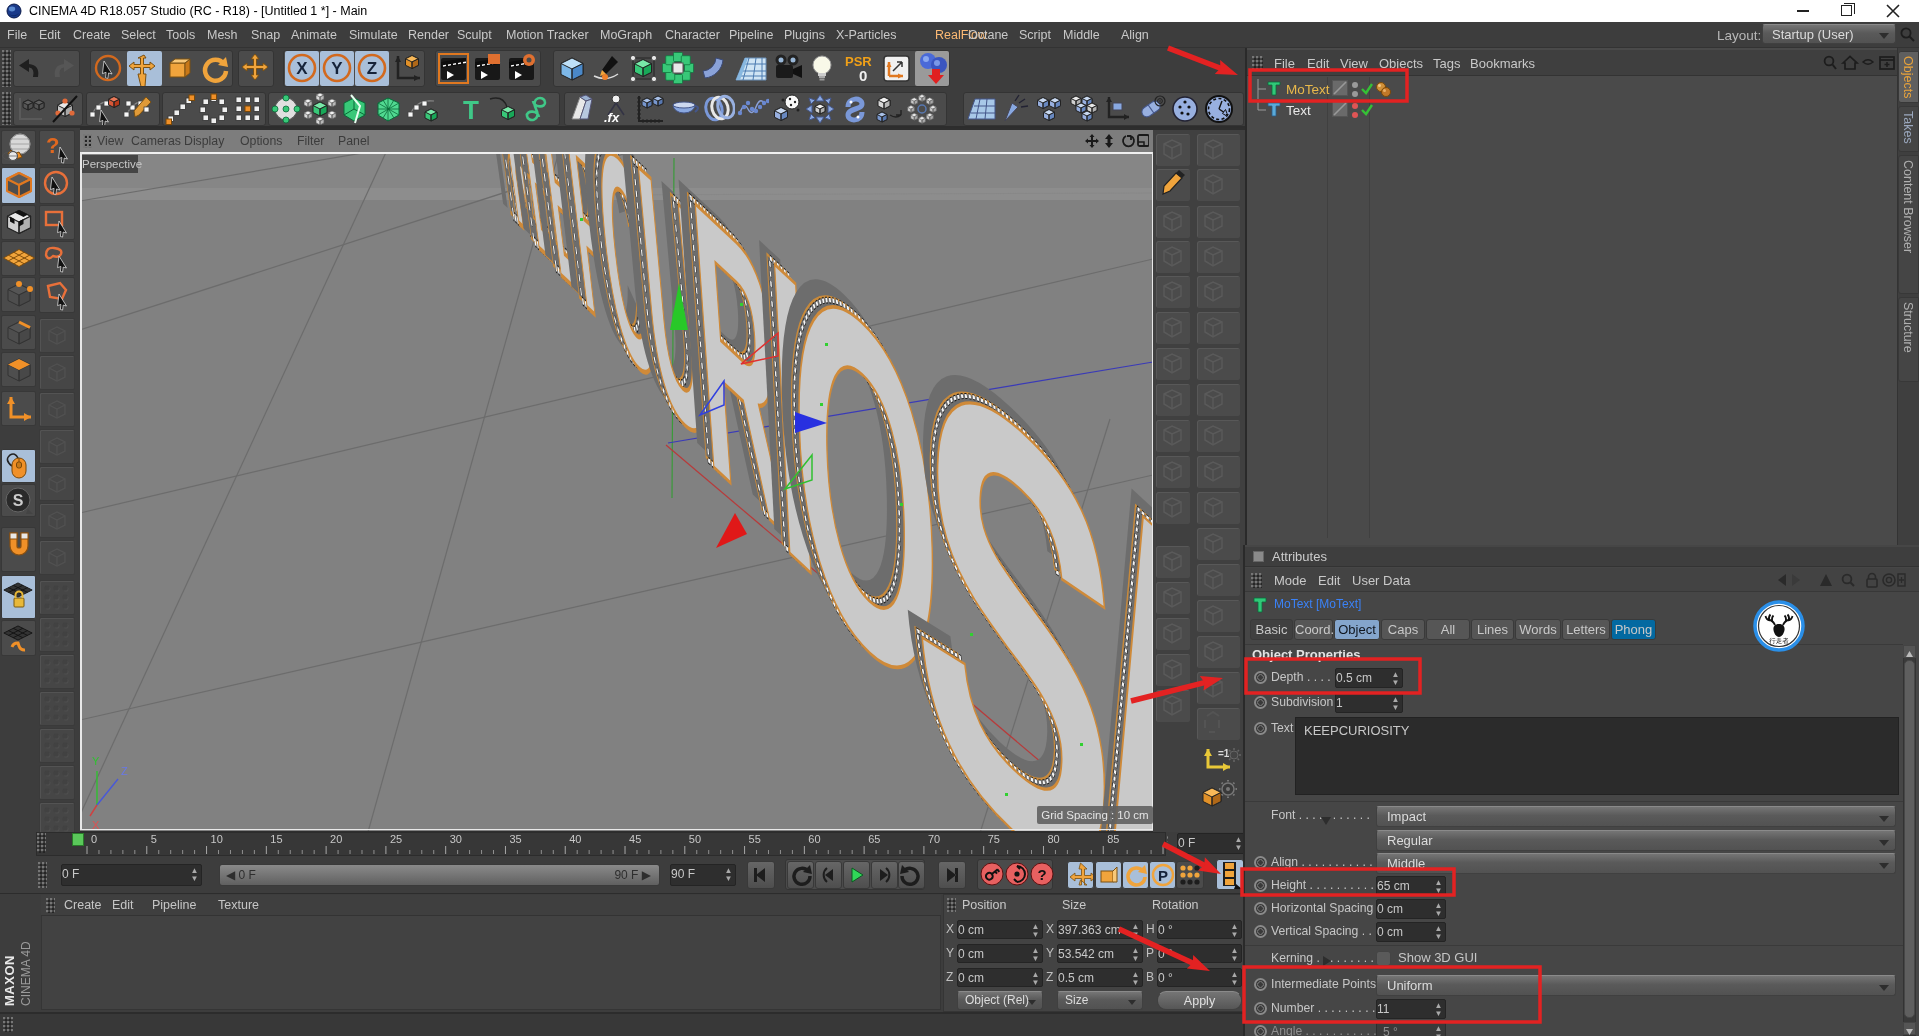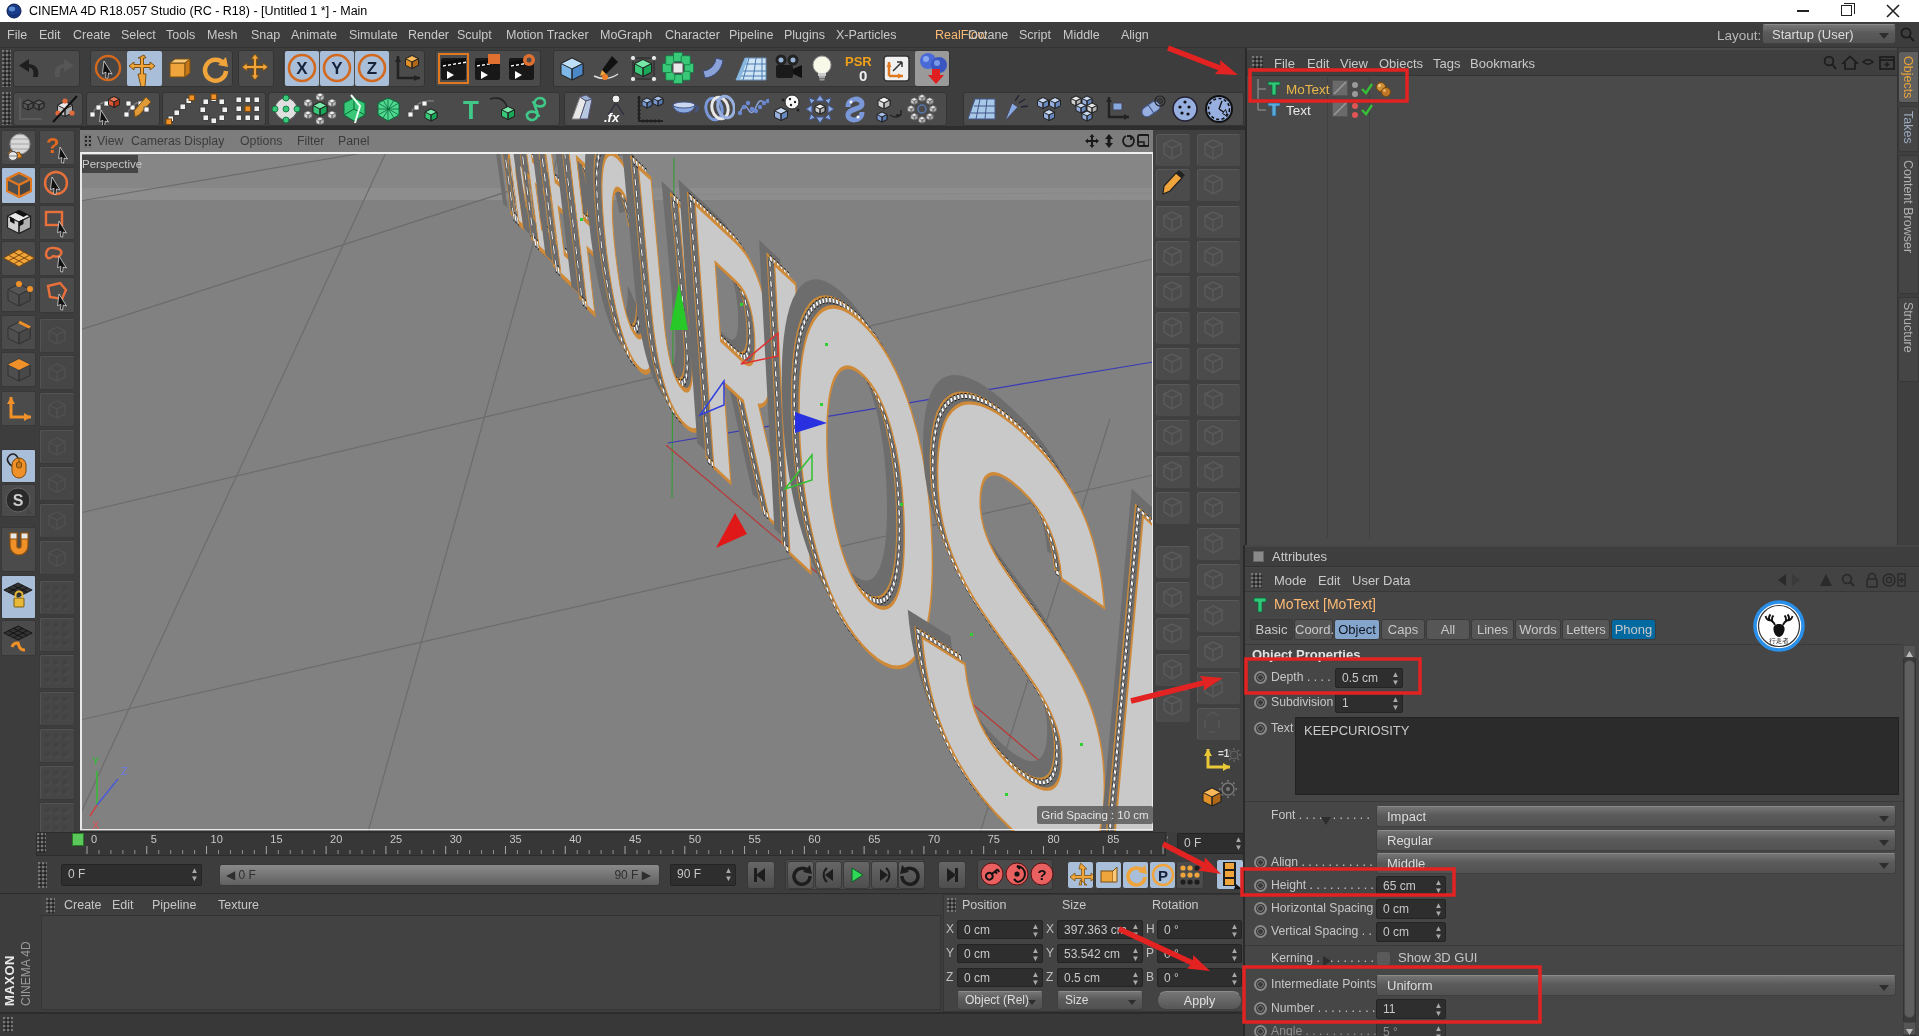--- a/index.html
+++ b/index.html
@@ -1775,7 +1775,7 @@
 <div class="" style="left:1252px;top:596px;width:16px;height:17px;"><svg width="16" height="17" viewBox="0 0 16 17" style="">
       <path d="M2 2 h12 v4 h-4 v10 h-4 V6 H2Z" fill="#30c878" stroke="#0a6a3a" stroke-width="0.8"></path>
     </svg></div>
-<div class="tx" style="left:1274px;top:596px;width:200px;height:17px;color:#fdba74;font-size:14px;line-height:17px">MoText [MoText]</div>
+<div class="tx" style="left:1274px;top:596px;width:200px;height:17px;color:#3b82f6;font-size:12px;line-height:17px">MoText [MoText]</div>
 <div class="" style="left:1250px;top:619px;width:43px;height:21px;background:#404040;color:#c8c8c8;border:1px solid #3a3a3a;border-radius:3px;font-size:13px;text-align:center;line-height:19px">Basic</div>
 <div class="" style="left:1294px;top:619px;width:39px;height:21px;background:#565656;color:#c8c8c8;border:1px solid #3a3a3a;border-radius:3px;font-size:13px;text-align:center;line-height:19px">Coord.</div>
 <div class="" style="left:1334px;top:619px;width:46px;height:21px;background:#84a5cc;color:#10161f;border:1px solid #3a3a3a;border-radius:3px;font-size:13px;text-align:center;line-height:19px">Object</div>

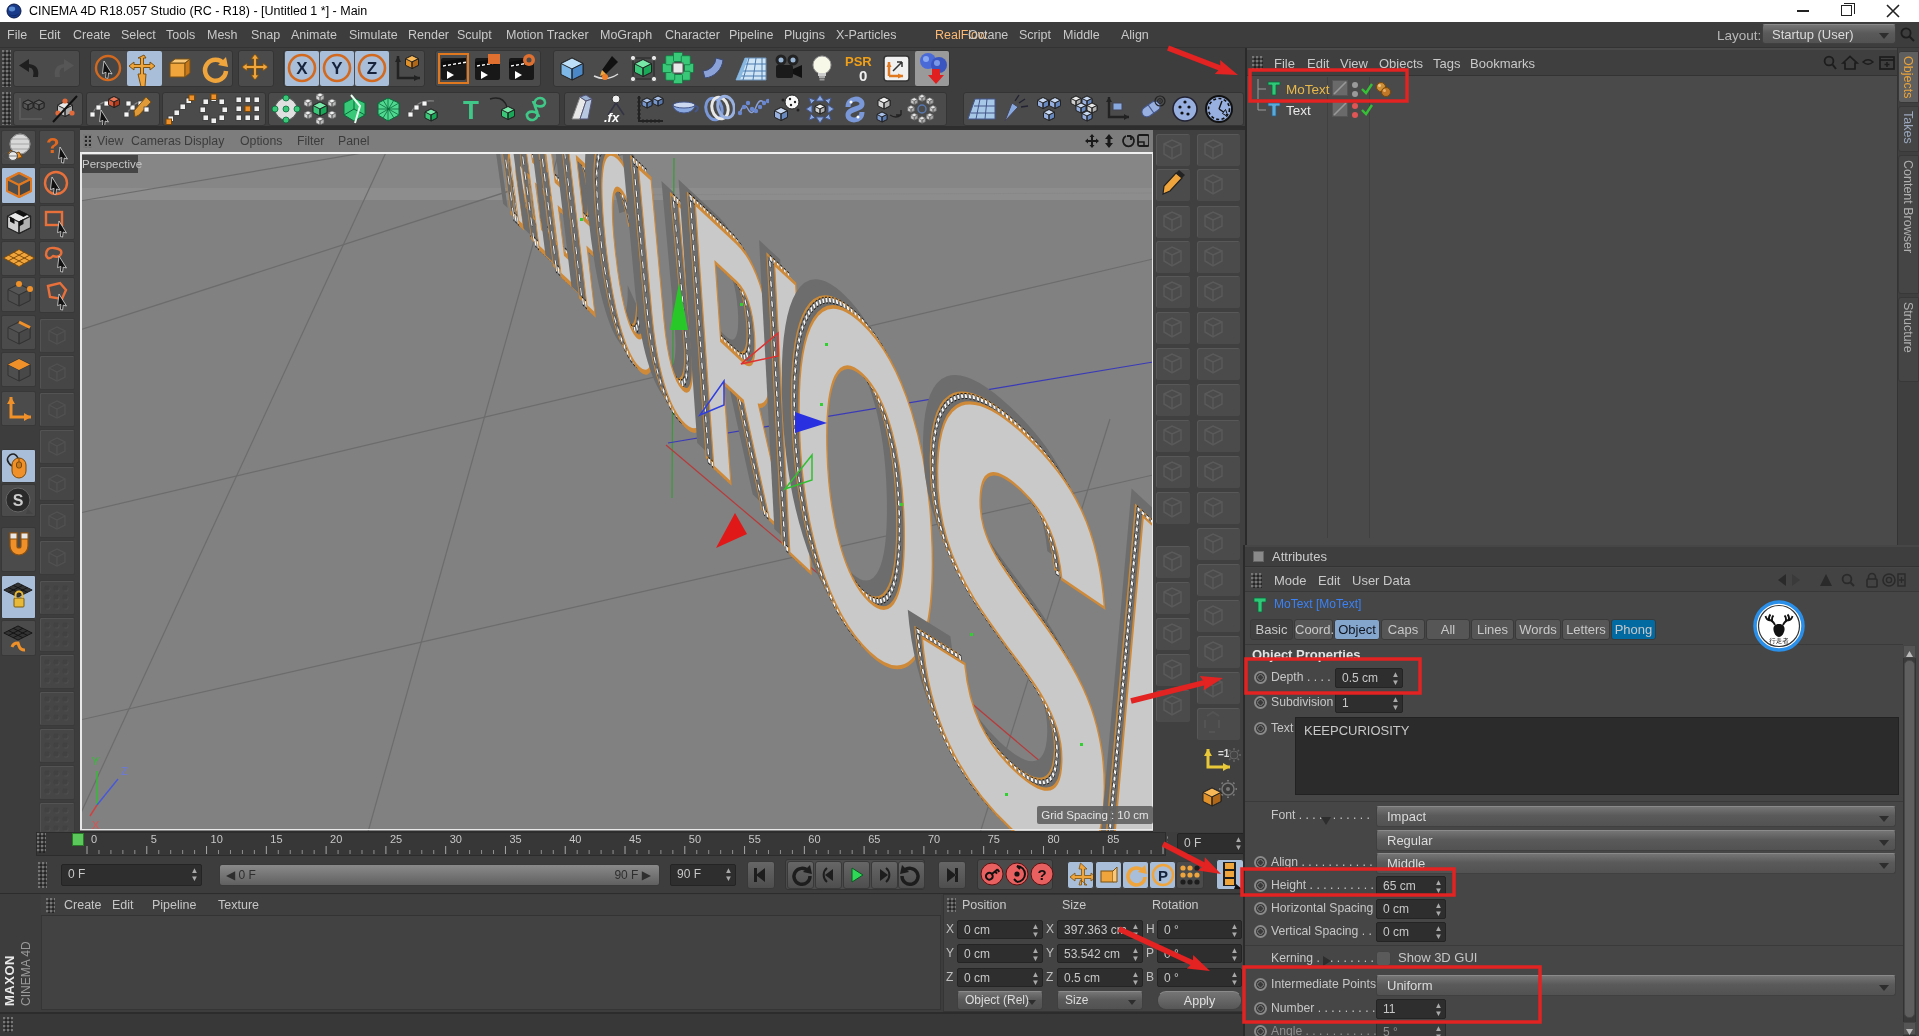--- a/index.html
+++ b/index.html
@@ -5,7 +5,7 @@
 div{position:absolute}
 .tx{white-space:nowrap}
 .grip{background-image:radial-gradient(circle at 1px 1px,#777 34%,transparent 38%),radial-gradient(circle at 3px 3px,#252525 34%,transparent 38%);background-size:4px 4px;}
-.fld{background:#2e2e2e;border:1px solid #242424;border-radius:2px;color:#c8c8c8;font-size:12px;line-height:18px;padding-left:6px}
+.fld{background:#2e2e2e;border:1px solid #242424;border-radius:2px;color:#c8c8c8;font-size:12px;line-height:18px;}
 .spin{position:absolute;right:2px;top:2px;width:9px;color:#aaa;font-size:8px;line-height:8px;text-align:center}
 .dd{background:linear-gradient(#757575,#5a5a5a 45%,#525252);border:1px solid #404040;border-top-color:#8a8a8a;border-radius:3px;color:#dcdcdc;font-size:13px}
 .ddarr{position:absolute;right:6px;top:45%;width:0;height:0;border-left:5px solid transparent;border-right:5px solid transparent;border-top:6px solid #2d2d2d}

